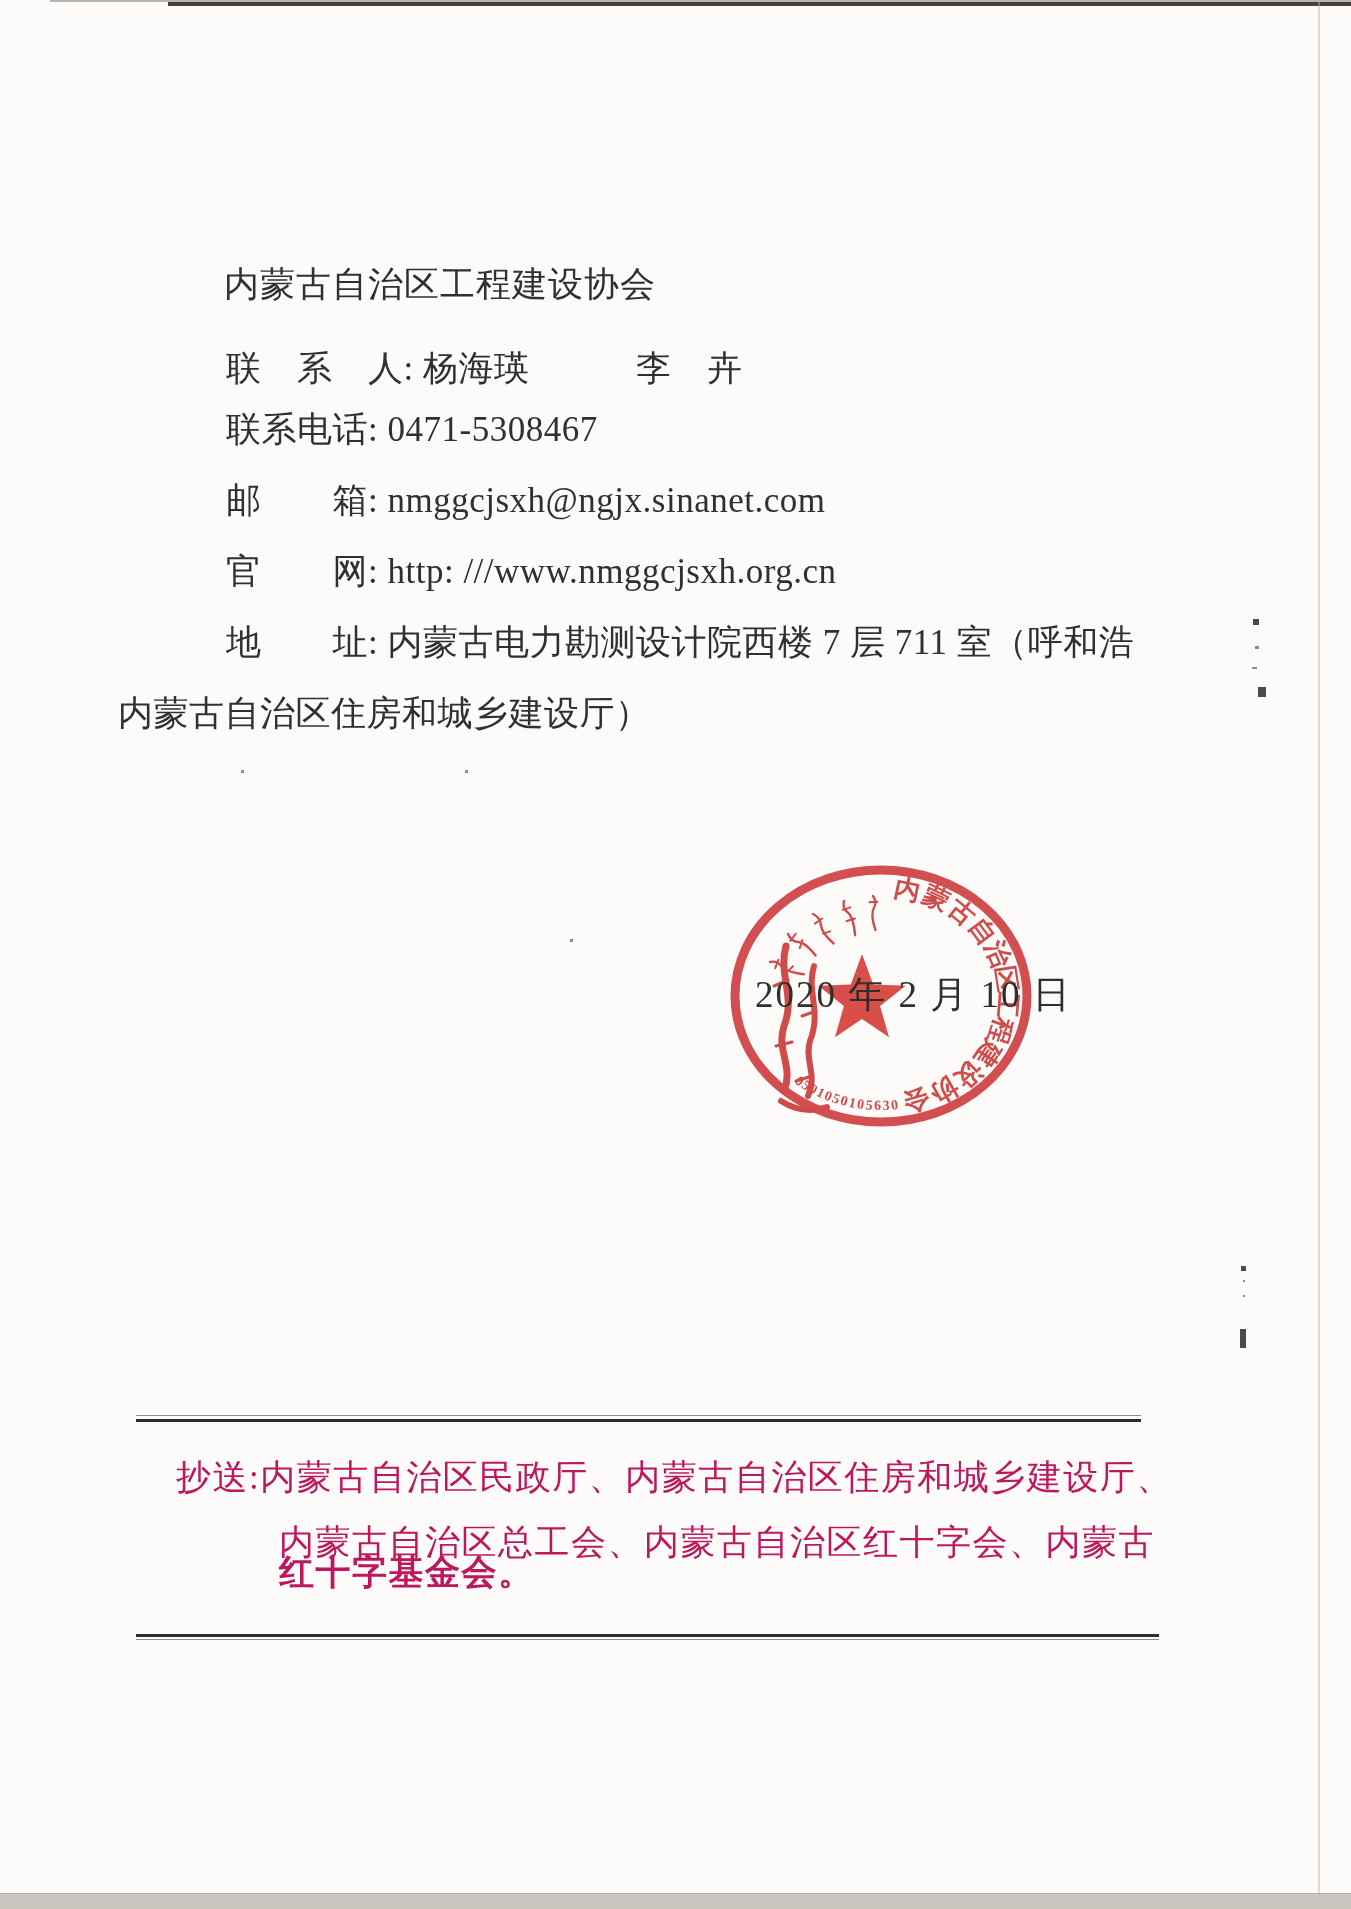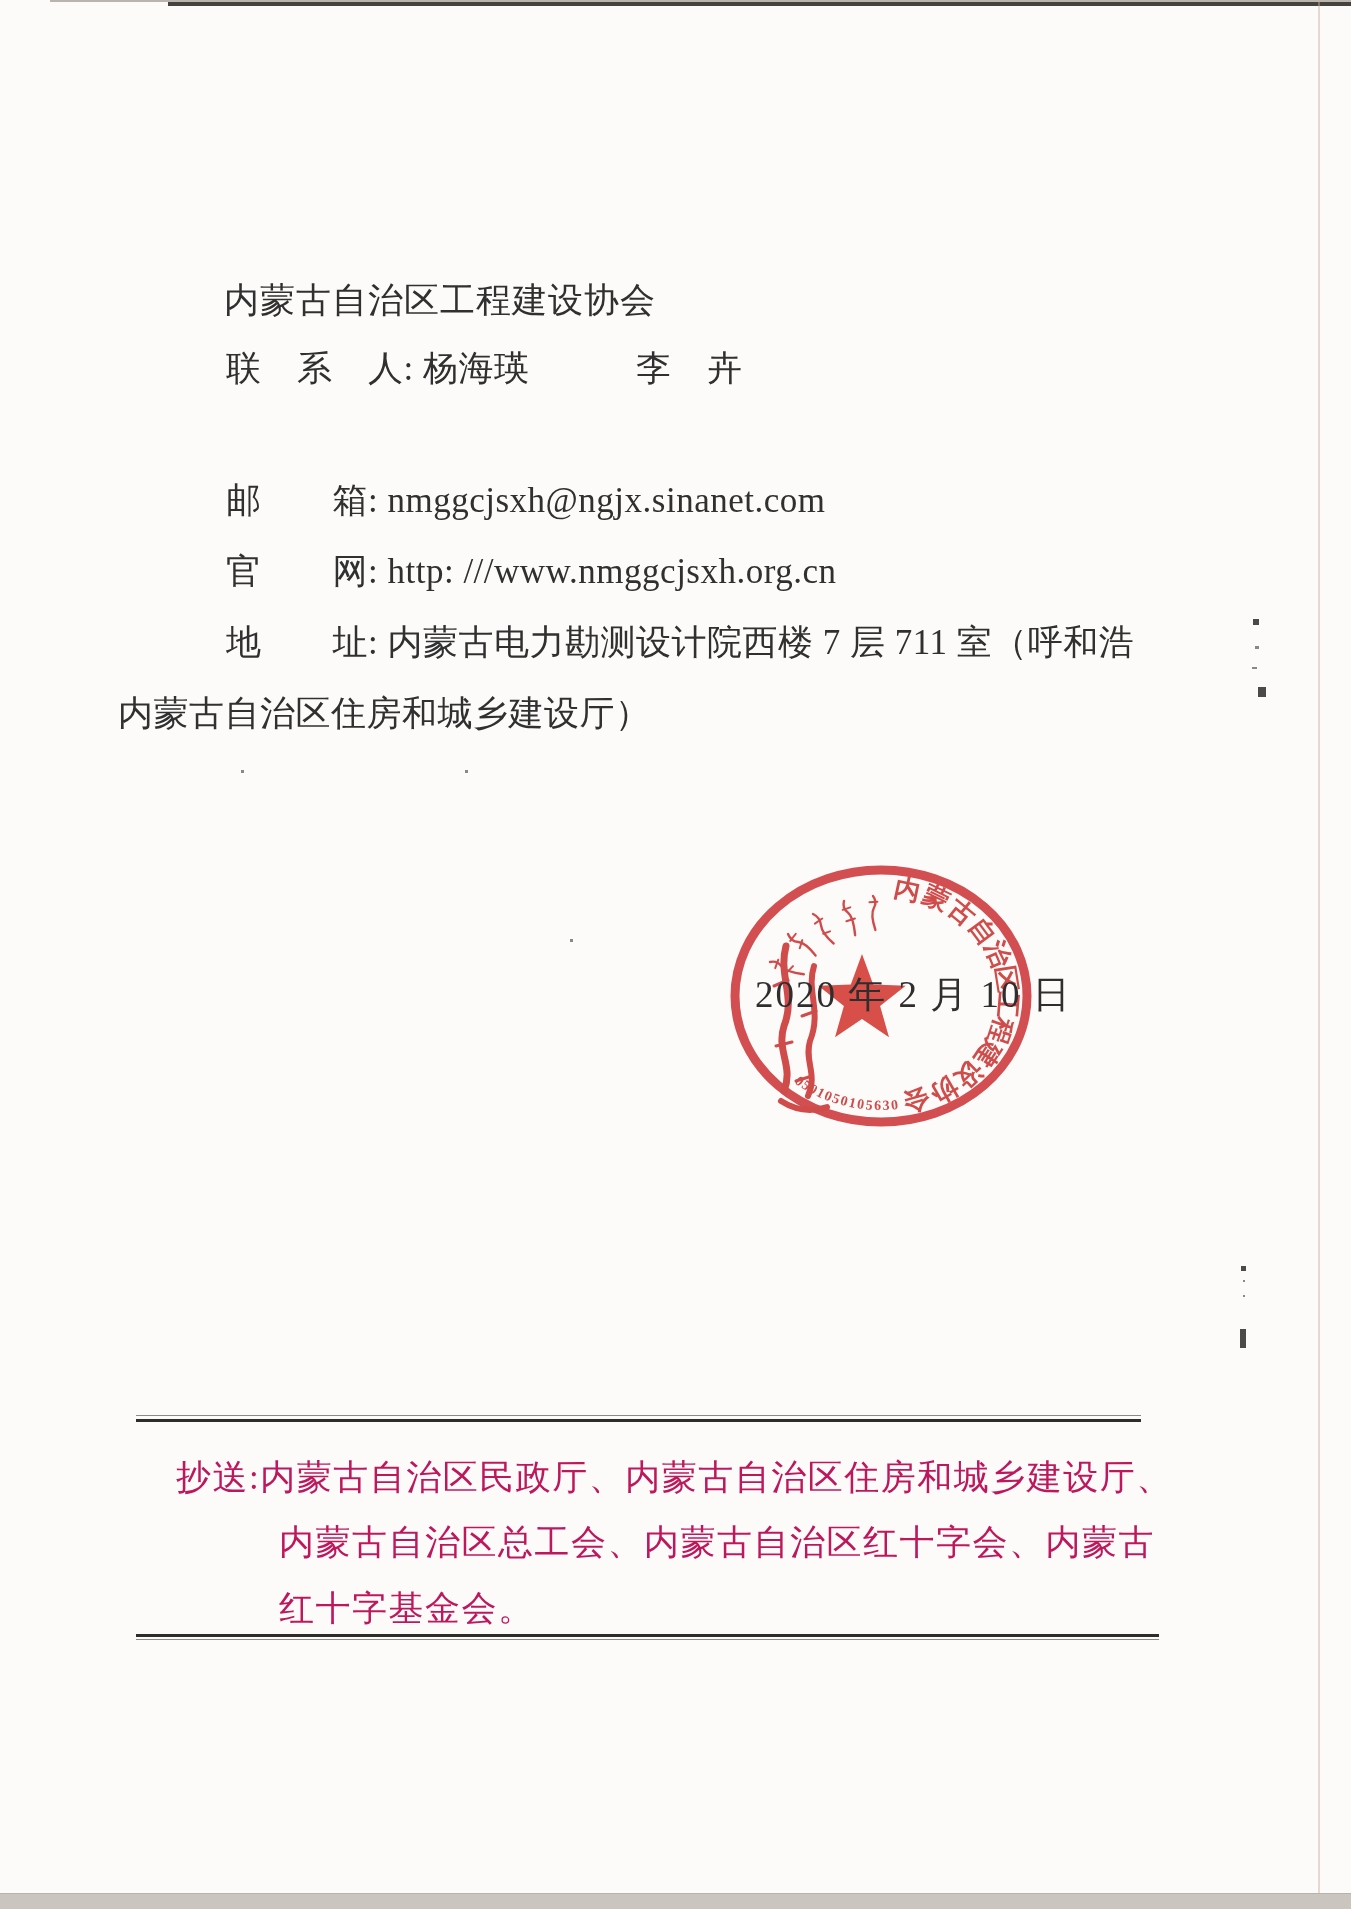--- a/index.html
+++ b/index.html
@@ -41,7 +41,7 @@
   <div class="scan-vline"></div>
   <div class="scan-bottom-band"></div>
 
-  <div class="abs doc-line title-line" style="left:224px;top:282px;font-family:Liberation Serif, serif;">内蒙古自治区工程建设协会</div>
+  <div class="abs doc-line title-line" style="left:224px;top:266px;font-family:Liberation Serif, serif;">内蒙古自治区工程建设协会</div>
   <div class="abs doc-line" style="left:226px;top:350px;">联　系　人: 杨海瑛　　　李　卉</div>
   <div class="abs doc-line" style="left:226px;top:482px;">邮　　箱: nmggcjsxh@ngjx.sinanet.com</div>
   <div class="abs doc-line" style="left:226px;top:553px;">官　　网: http: ///www.nmggcjsxh.org.cn</div>

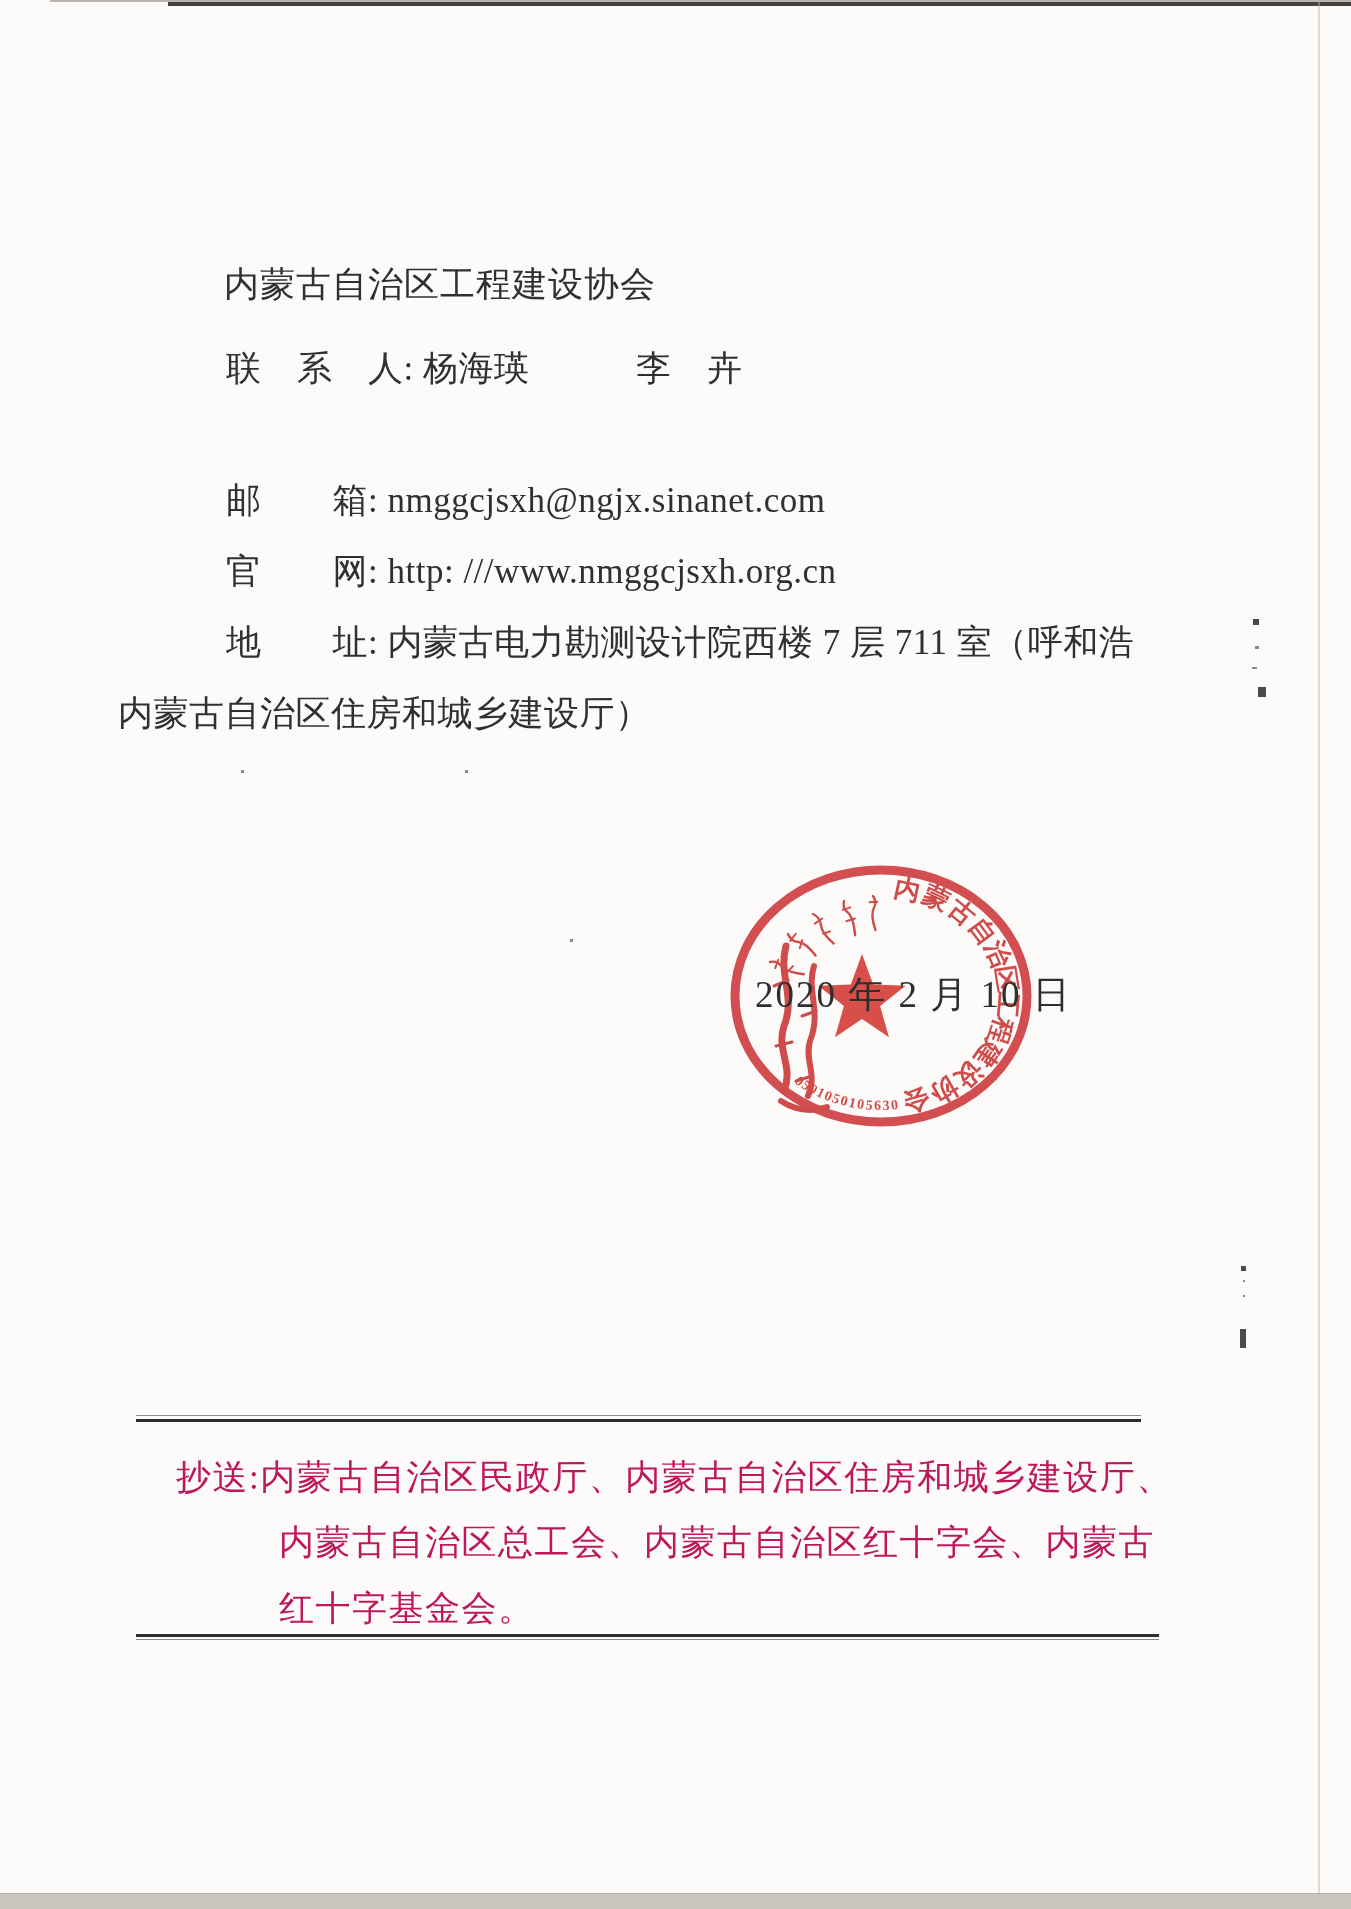--- a/index.html
+++ b/index.html
@@ -43,6 +43,7 @@
 
   <div class="abs doc-line title-line" style="left:224px;top:266px;font-family:Liberation Serif, serif;">内蒙古自治区工程建设协会</div>
   <div class="abs doc-line" style="left:226px;top:350px;">联　系　人: 杨海瑛　　　李　卉</div>
+  <div class="abs doc-line" style="left:226px;top:411px;">联系电话: 0471-5308467</div>
   <div class="abs doc-line" style="left:226px;top:482px;">邮　　箱: nmggcjsxh@ngjx.sinanet.com</div>
   <div class="abs doc-line" style="left:226px;top:553px;">官　　网: http: ///www.nmggcjsxh.org.cn</div>
   <div class="abs doc-line" style="left:226px;top:624px;">地　　址: 内蒙古电力勘测设计院西楼 7 层 711 室（呼和浩</div>

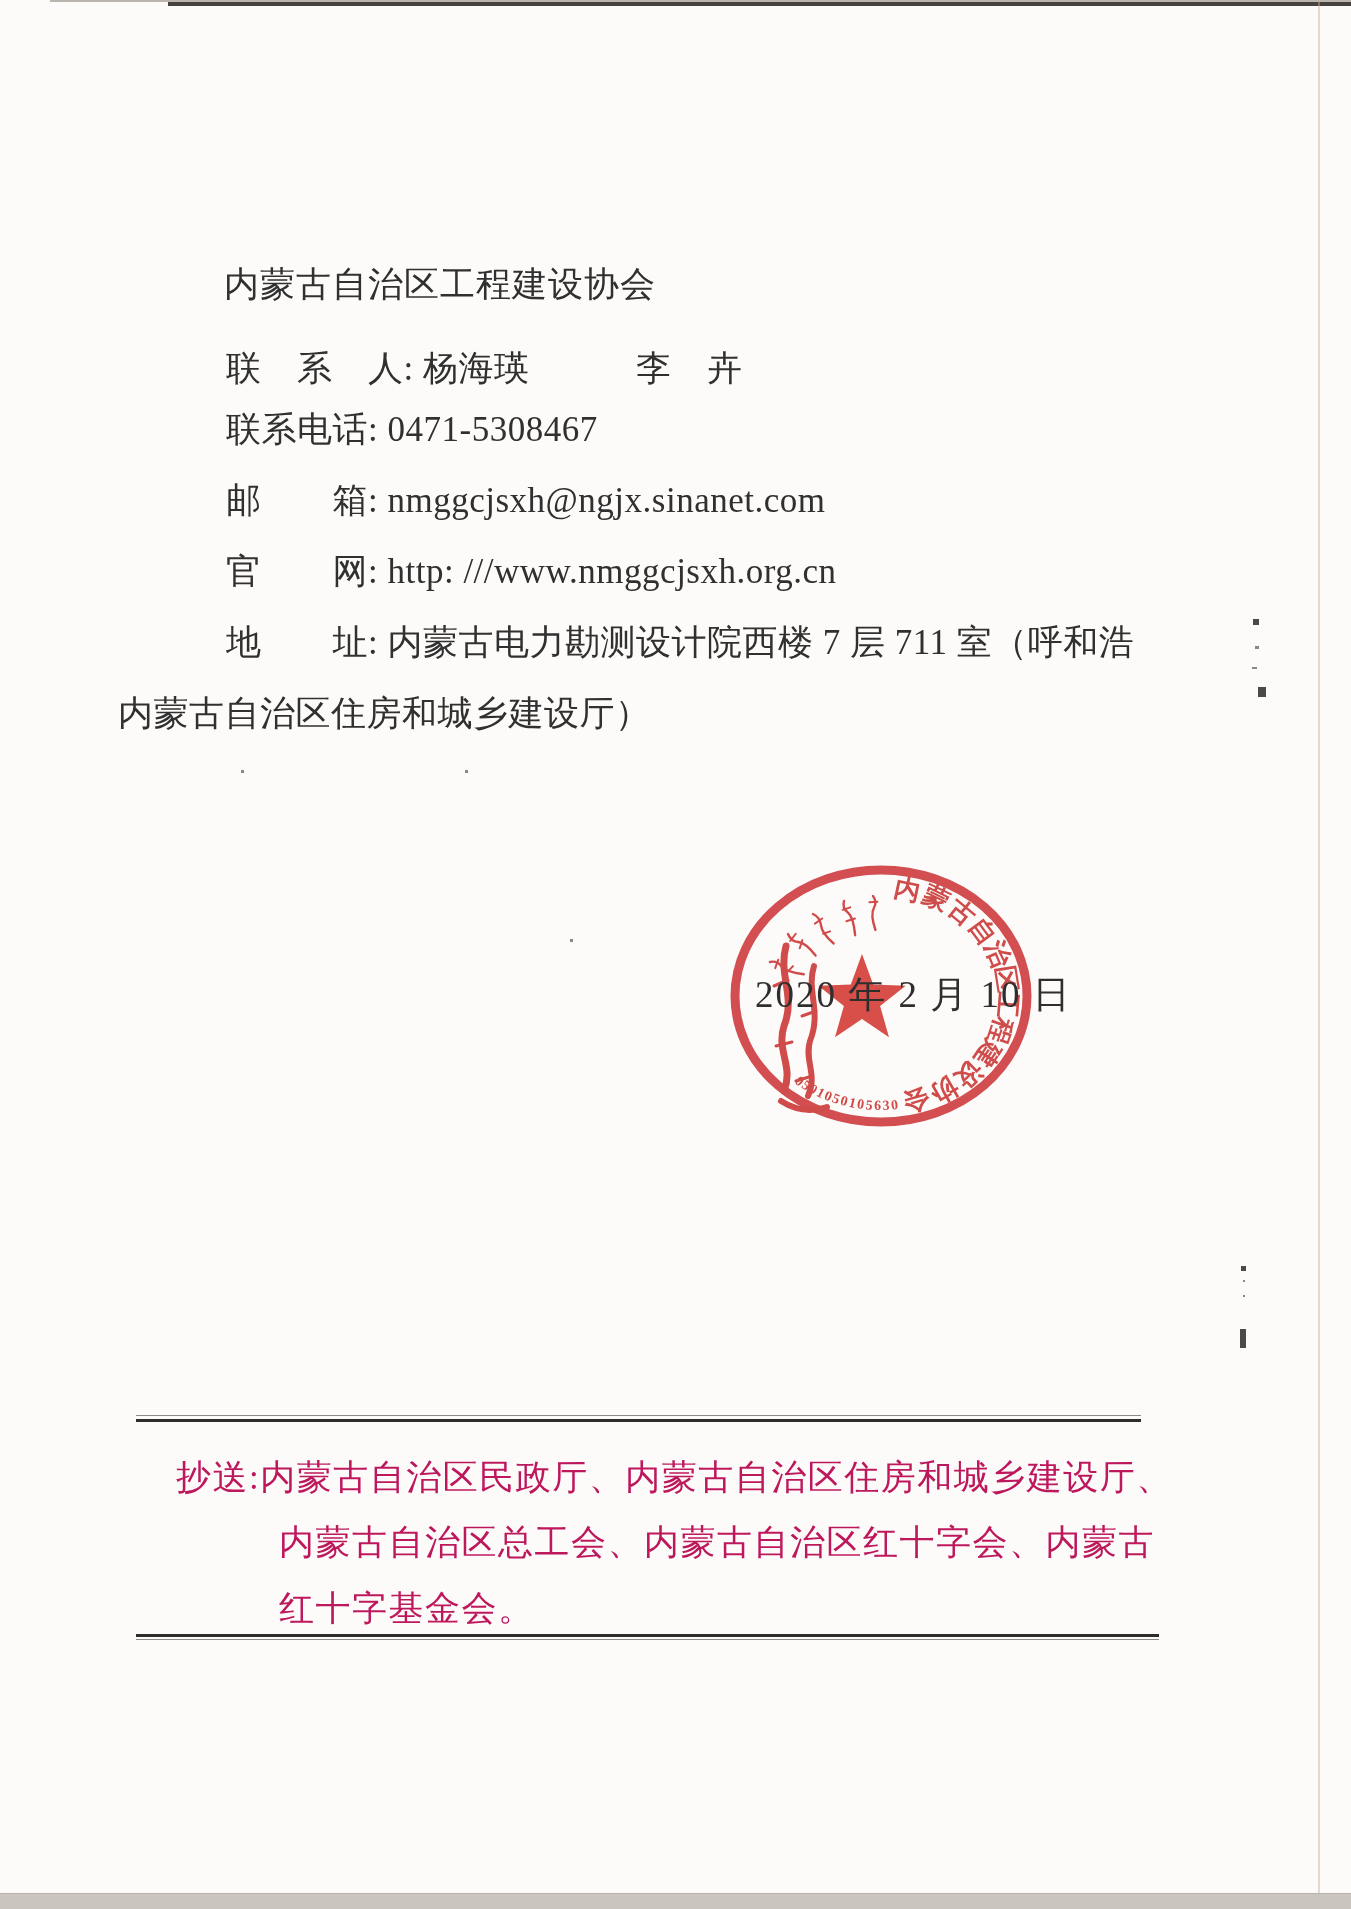--- a/index.html
+++ b/index.html
@@ -119,7 +119,7 @@
   <div class="rule-echo" style="left:136px;top:1415px;width:1005px;"></div>
   <div class="abs cc-line" style="left:176px;top:1454px;">抄送:内蒙古自治区民政厅、内蒙古自治区住房和城乡建设厅、</div>
   <div class="abs cc-line" style="left:279px;top:1519px;">内蒙古自治区总工会、内蒙古自治区红十字会、内蒙古</div>
-  <div class="abs cc-line" style="left:279px;top:1585px;">红十字基金会。</div>
+  <div class="abs cc-line" style="left:279px;top:1549px;font-weight:bold;">红十字基金会。</div>
   <div class="rule" style="left:136px;top:1634px;width:1023px;"></div>
   <div class="rule-echo" style="left:136px;top:1639px;width:1023px;"></div>
 

